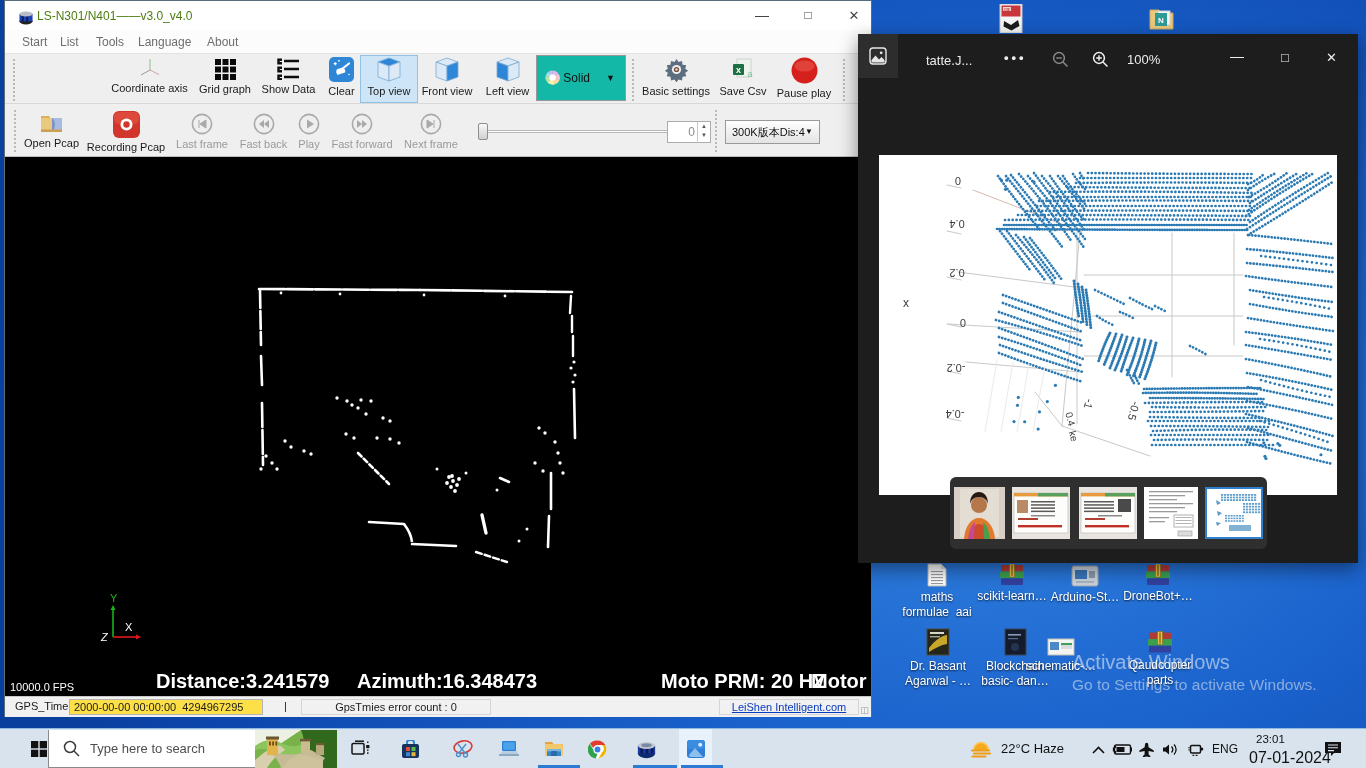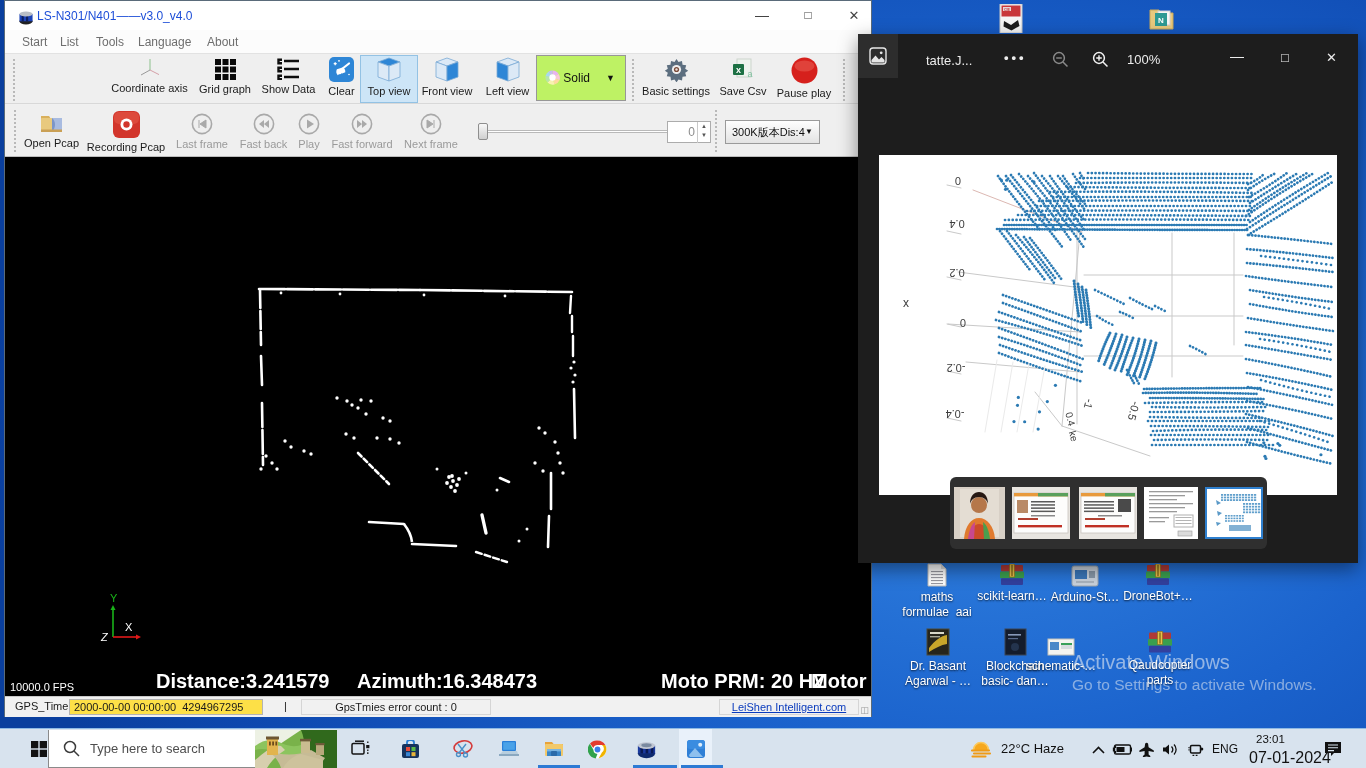--- a/index.html
+++ b/index.html
@@ -8,7 +8,7 @@
 
 #lw{left:4px;top:0;width:868px;height:717px;background:#f0f0f0;border:1px solid #5a6b7a}
 #lw-title{left:0;top:0;width:100%;height:29px;background:#fff}
-#lw-title .ttl{position:absolute;left:32px;top:8px;font-size:12px;color:#1d4ed8}
+#lw-title .ttl{position:absolute;left:32px;top:8px;font-size:12px;color:#4d7c0f}
 .wbtn{position:absolute;top:0;width:34px;height:29px;color:#444;text-align:center;line-height:29px;font-size:13px}
 #lw-menu{left:0;top:29px;width:100%;height:23px;background:#fcfcfc}
 #lw-menu span{position:absolute;top:5px;font-size:12px;color:#6e6e6e}

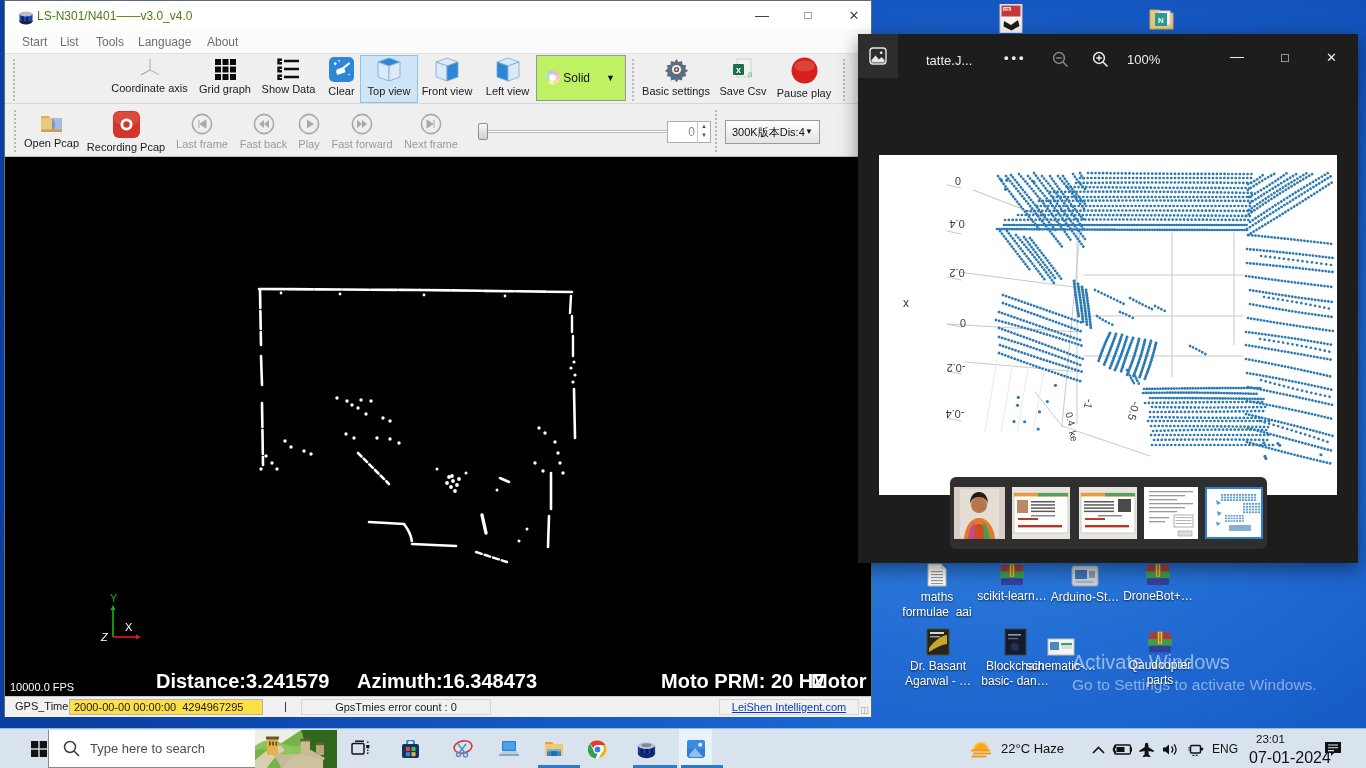--- a/index.html
+++ b/index.html
@@ -182,7 +182,7 @@
           <polygon points="2,5 13,9 13,24 2,20" fill="#2e86d6" stroke="#7aa9d6" stroke-width=".8"></polygon>
           <polygon points="24,5 13,9 13,24 24,20" fill="#dce9f6" stroke="#7aa9d6" stroke-width=".8"></polygon>
         </svg>Left view</div>
-      <div class="abs" style="left:531px;top:1px;width:90px;height:46px;background:#bef264;border:1px solid #979797;font-size:12px;color:#111;line-height:44px;padding-left:8px"><svg width="15" height="15" viewBox="0 0 15 15" style="vertical-align:-3px">
+      <div class="abs" style="left:531px;top:1px;width:90px;height:46px;background:#14b8a6;border:1px solid #979797;font-size:12px;color:#111;line-height:44px;padding-left:8px"><svg width="15" height="15" viewBox="0 0 15 15" style="vertical-align:-3px">
           <path d="M7.5 7.5L7.5.5A7 7 0 0113.6 4z" fill="#e8b4f0"></path>
           <path d="M7.5 7.5L13.6 4a7 7 0 01.9 6.2z" fill="#f8c8d8"></path>
           <path d="M7.5 7.5l7 2.7a7 7 0 01-5 4.2z" fill="#ffd9a0"></path>

